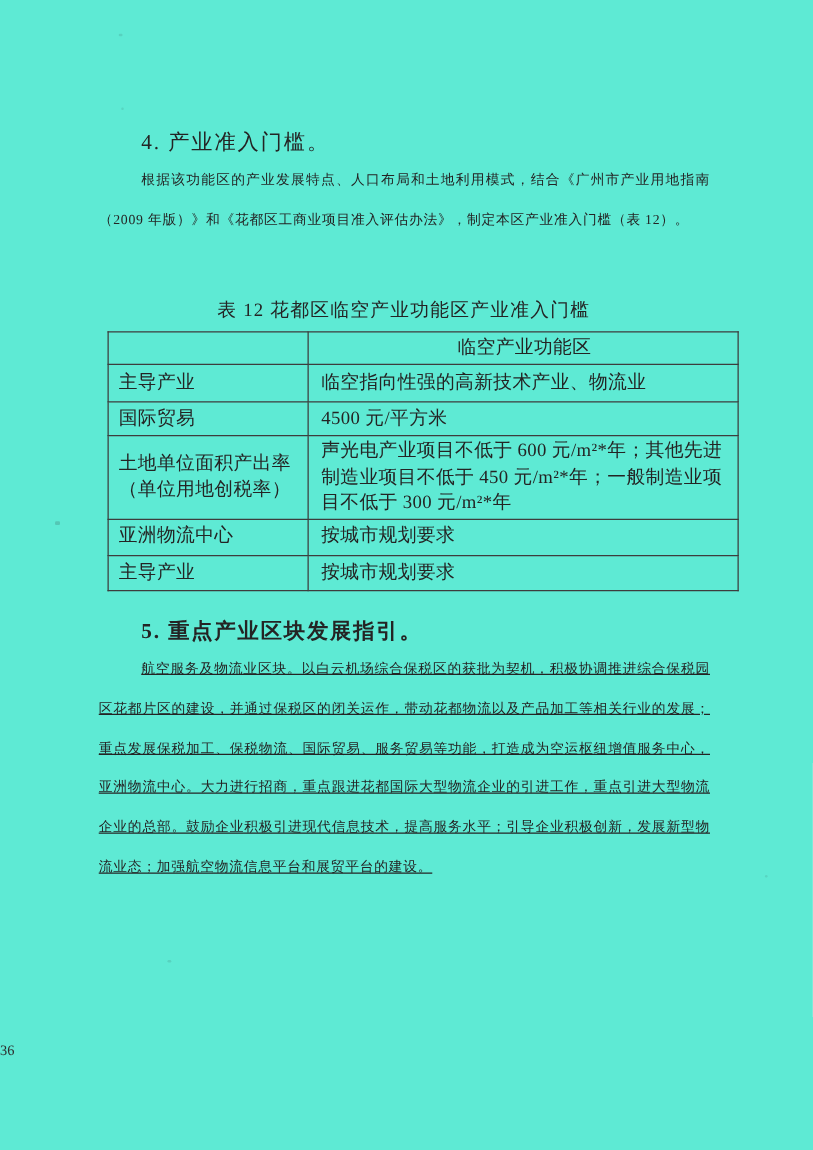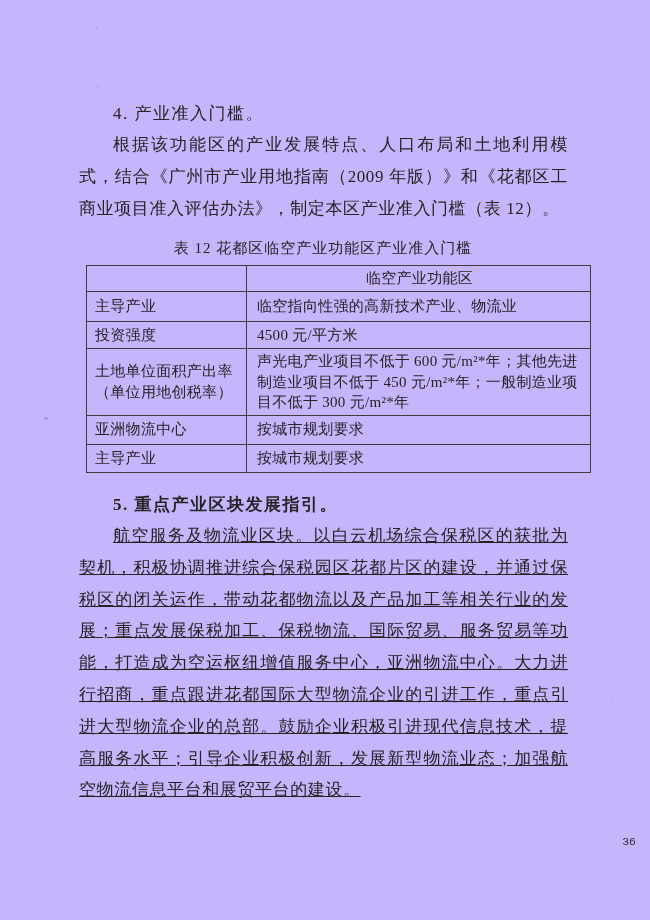--- a/index.html
+++ b/index.html
@@ -11,7 +11,7 @@
   .sheet {
     position: relative;
     width: 650px; height: 920px;
-    background: #c4b5fd;
+    background: #5eead4;
     overflow: hidden;
     color: #242424;
   }

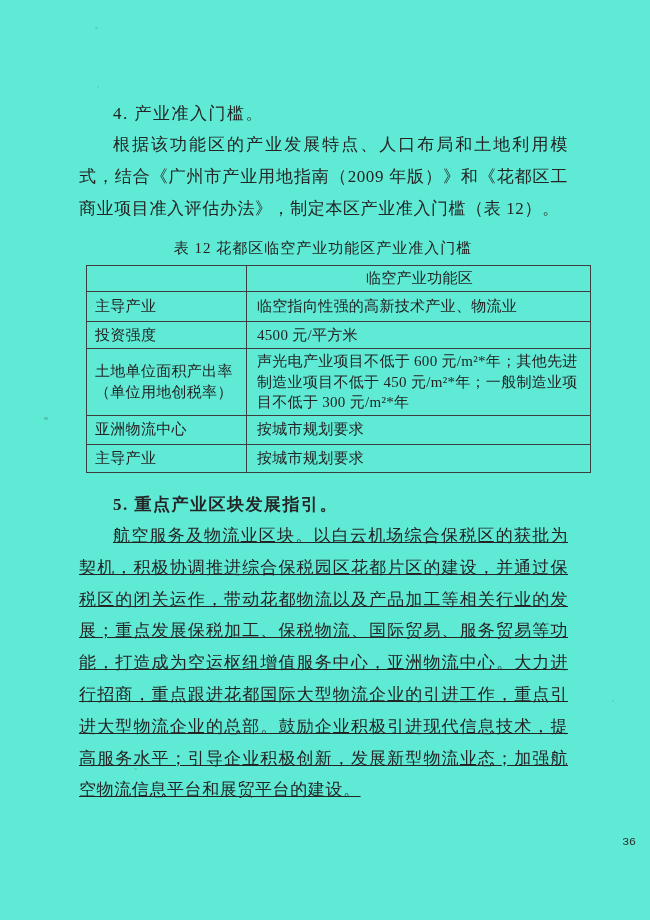--- a/index.html
+++ b/index.html
@@ -26,7 +26,7 @@
   .para {
     left: 79px;
     width: 489px;
-    font-size: 17px;
+    font-size: 11px;
     letter-spacing: 0.6px;
     line-height: 31.8px;
     text-indent: 34px;

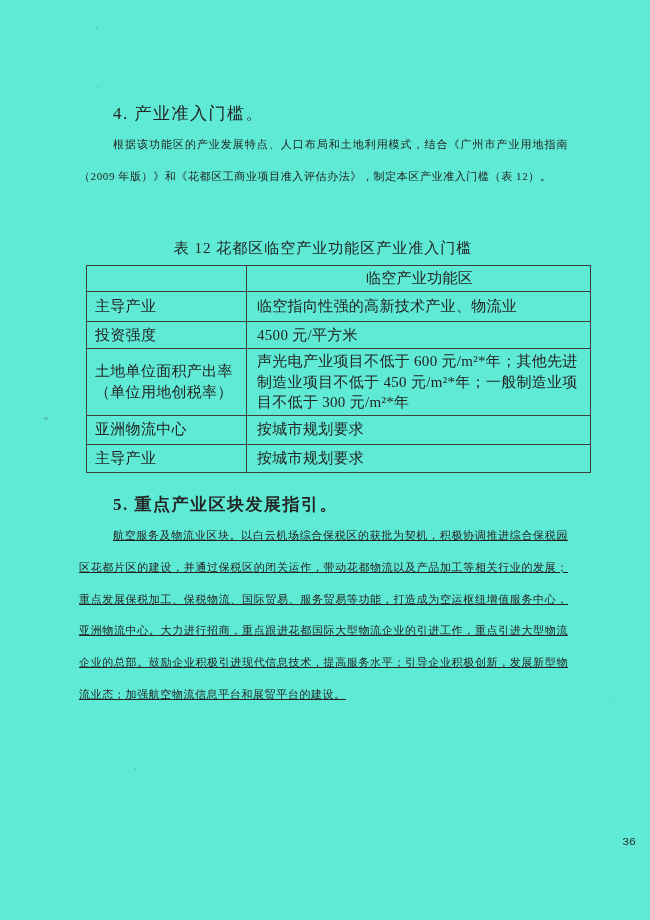--- a/index.html
+++ b/index.html
@@ -100,7 +100,7 @@
         <td class="c2">临空指向性强的高新技术产业、物流业</td>
       </tr>
       <tr class="r1">
-        <td class="c1">投资强度</td>
+        <td class="c1">国际贸易</td>
         <td class="c2">4500 元/平方米</td>
       </tr>
       <tr class="r2">

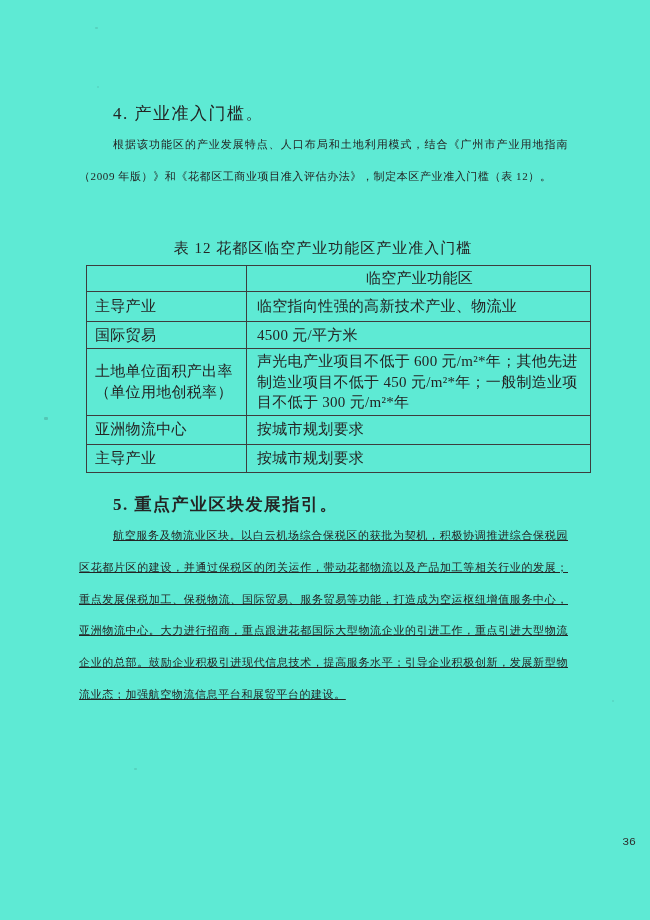--- a/index.html
+++ b/index.html
@@ -67,9 +67,9 @@
   .pagenum {
     left: 0; top: 835px;
     width: 636px;
-    text-align: right;
+    text-align: left;
     font-size: 11.5px;
-    font-family: Liberation Mono, monospace;
+    font-family: Liberation Serif, serif;
     color: #2e2e2e;
   }
   .speck {

